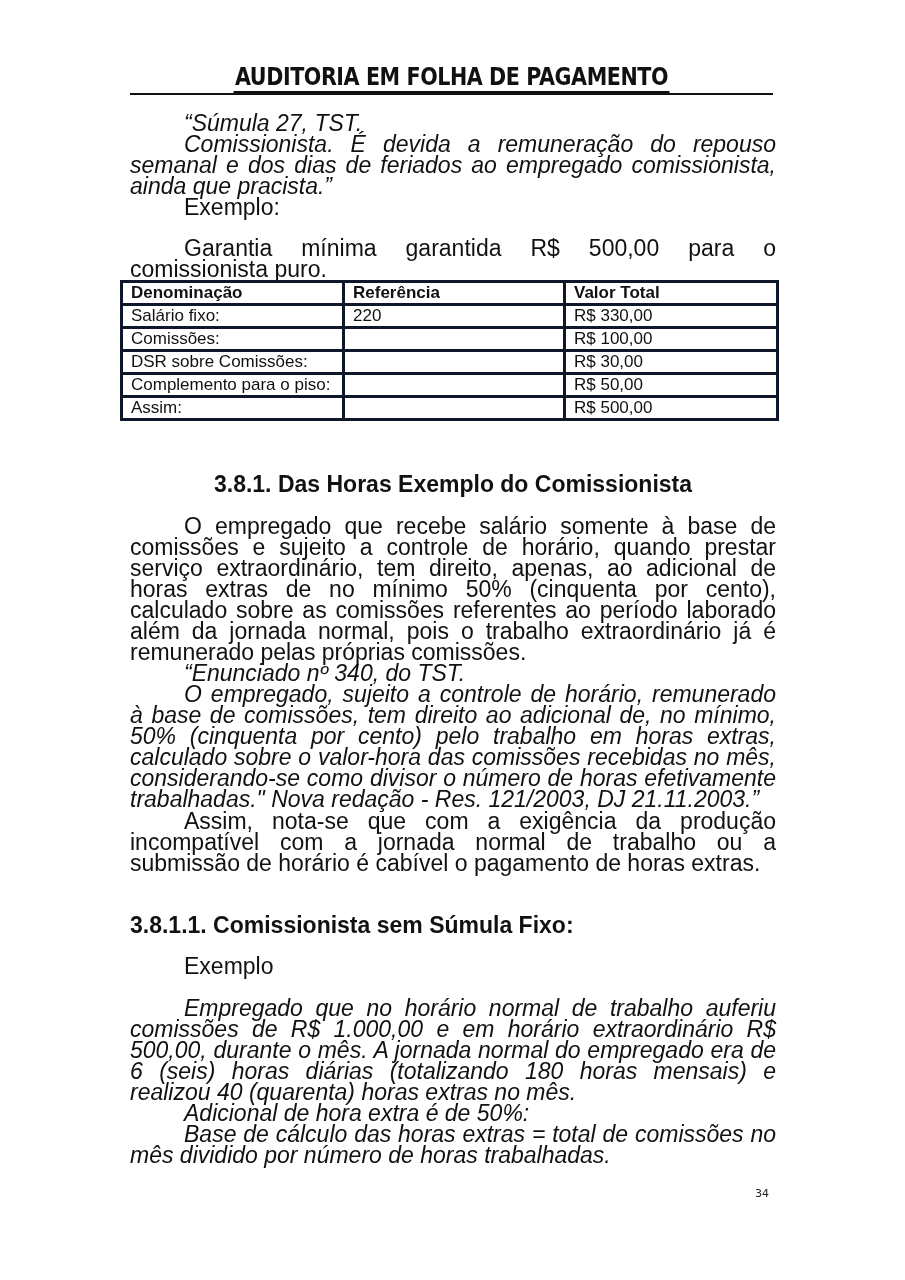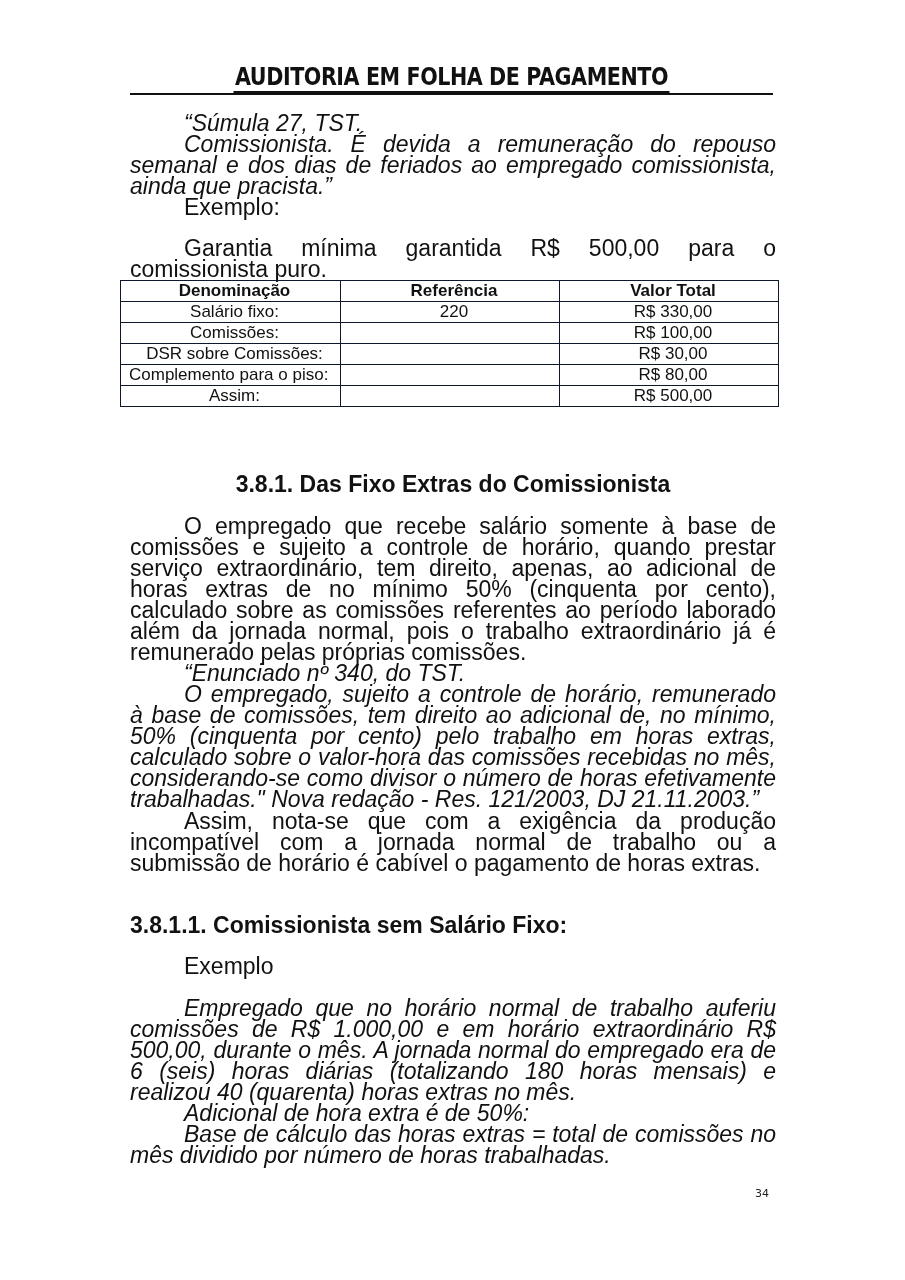--- a/index.html
+++ b/index.html
@@ -73,10 +73,10 @@
       line-height: 20px;
     }
     table.doc-table td, table.doc-table th {
-      border: 1px solid #0f172a;
+      border: 3px solid #0f172a;
       padding: 0 0 0 8px;
       vertical-align: top;
-      text-align: center;
+      text-align: left;
     }
     table.doc-table th { font-weight: bold; }
     .col1 { width: 211px; }

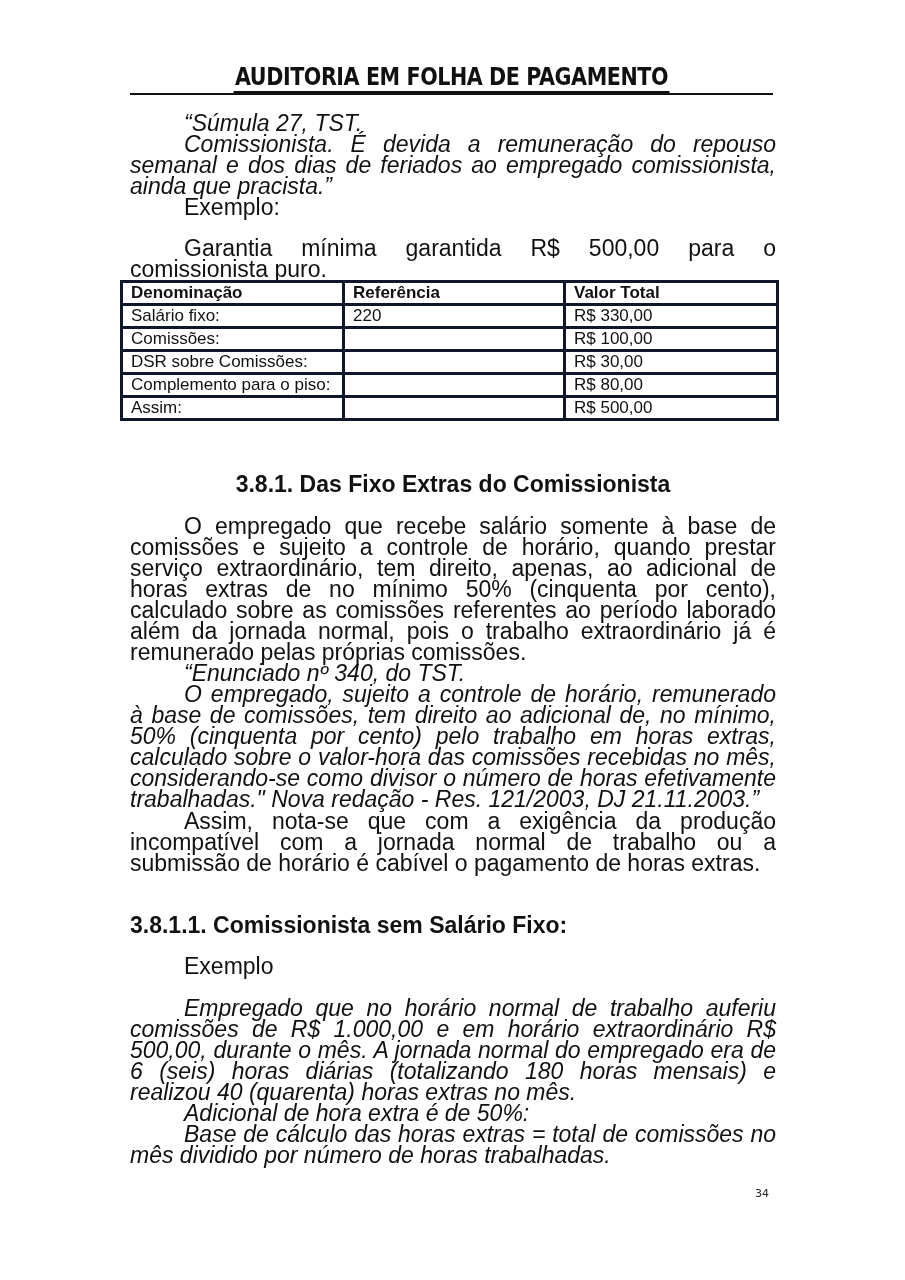--- a/index.html
+++ b/index.html
@@ -141,7 +141,7 @@
     <tr>
       <td class="cell-justify">Complemento para o piso:</td>
       <td></td>
-      <td>R$ 80,00</td>
+      <td>R$ 50,00</td>
     </tr>
     <tr>
       <td>Assim:</td>

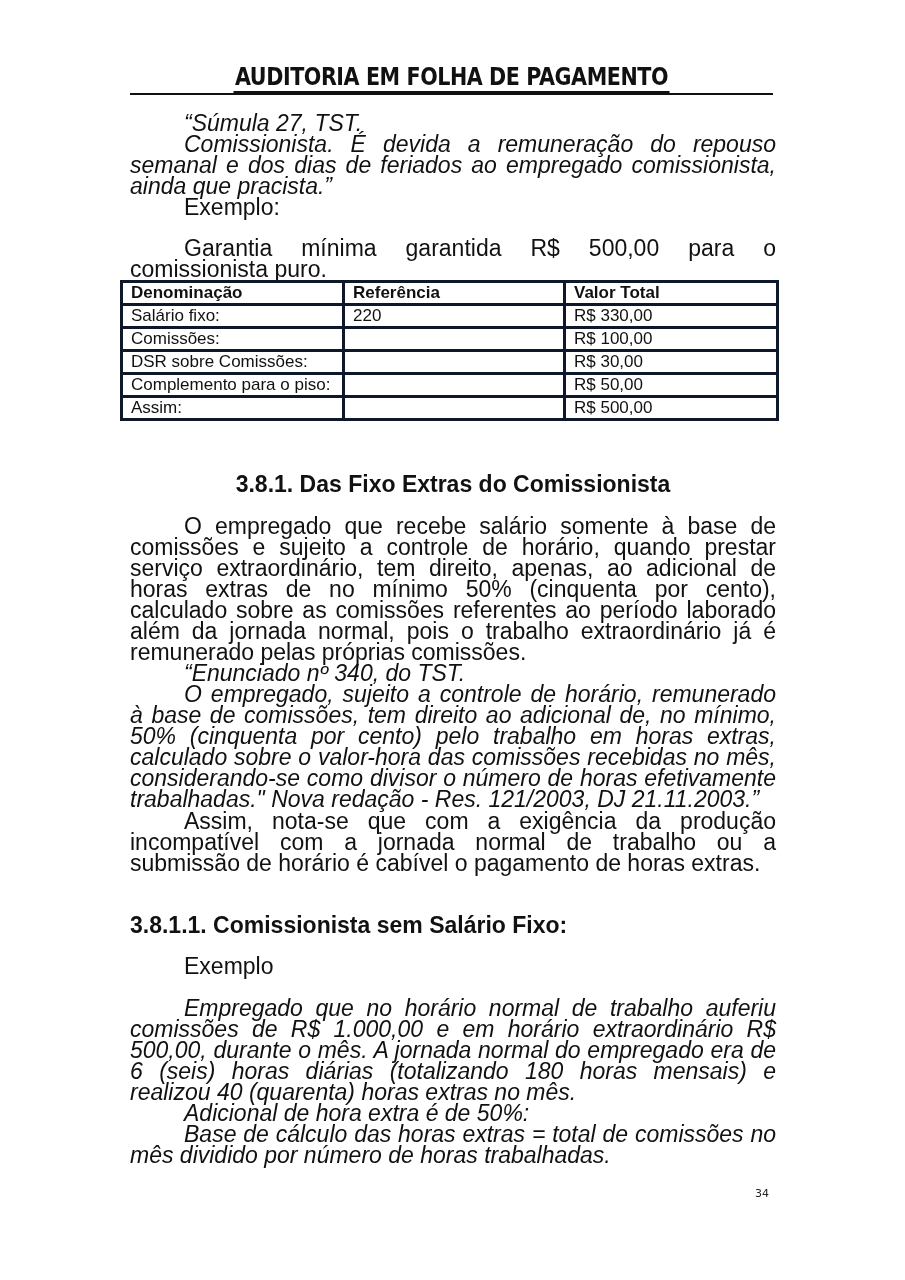--- a/index.html
+++ b/index.html
@@ -151,7 +151,7 @@
   </tbody>
 </table>
 
-<div class="text bold center" style="top:474px;">3.8.1. Das Fixo Extras do Comissionista</div>
+<div class="text bold center" style="top:474px;">3.8.1. Das Horas Exemplo do Comissionista</div>
 
 <div class="text indent" style="top:516px;">O empregado que recebe salário somente à base de comissões e sujeito a controle de horário, quando prestar serviço extraordinário, tem direito, apenas, ao adicional de horas extras de no mínimo 50% (cinquenta por cento), calculado sobre as comissões referentes ao período laborado além da jornada normal, pois o trabalho extraordinário já é remunerado pelas próprias comissões.</div>
 

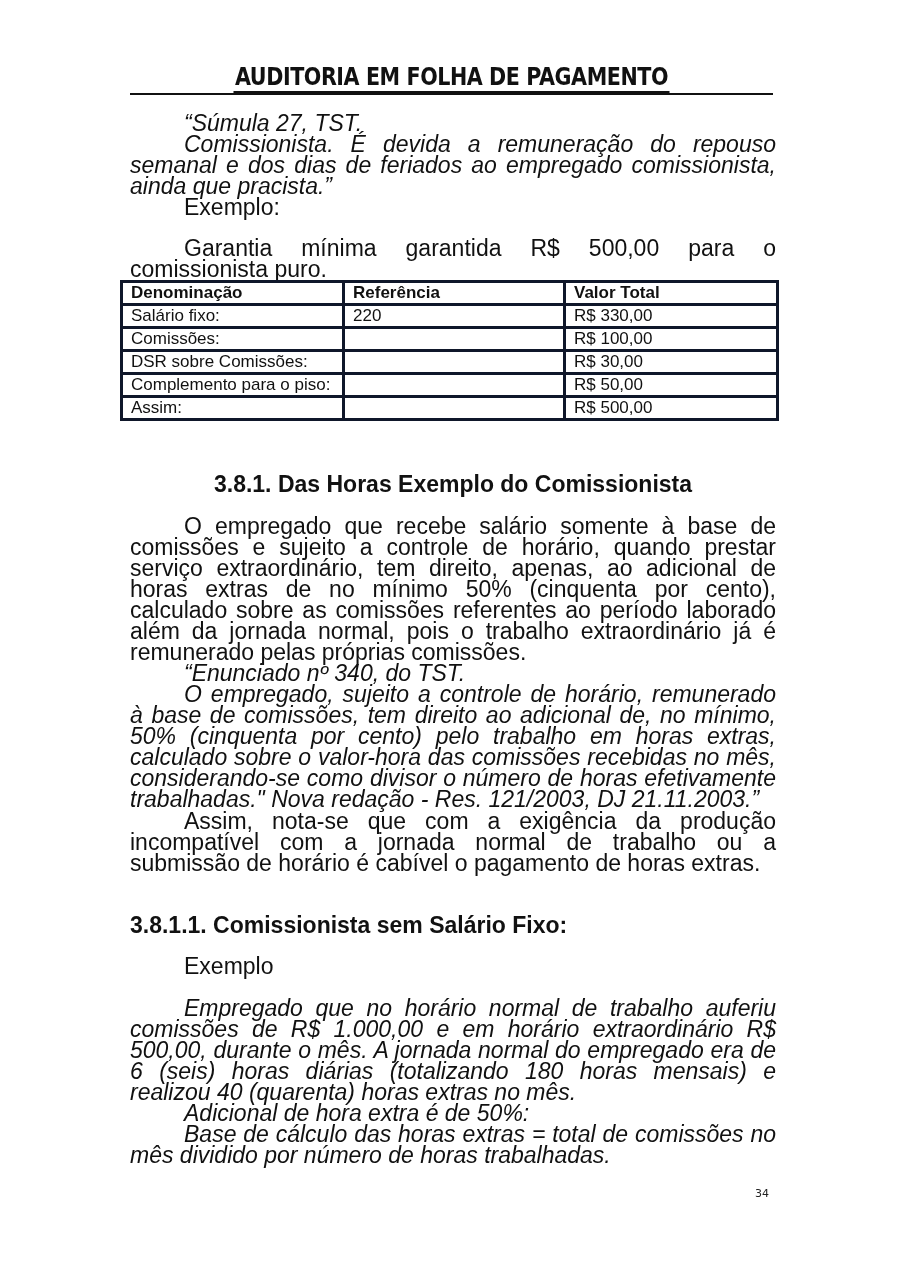--- a/index.html
+++ b/index.html
@@ -162,7 +162,7 @@
 
 <div class="text indent" style="top:811px;">Assim, nota-se que com a exigência da produção incompatível com a jornada normal de trabalho ou a submissão de horário é cabível o pagamento de horas extras.</div>
 
-<div class="text bold" style="top:915px;">3.8.1.1. Comissionista sem Salário Fixo:</div>
+<div class="text bold" style="top:915px;">3.8.1.1. Comissionista sem Súmula Fixo:</div>
 
 <div class="text indent" style="top:956px;">Exemplo</div>
 

